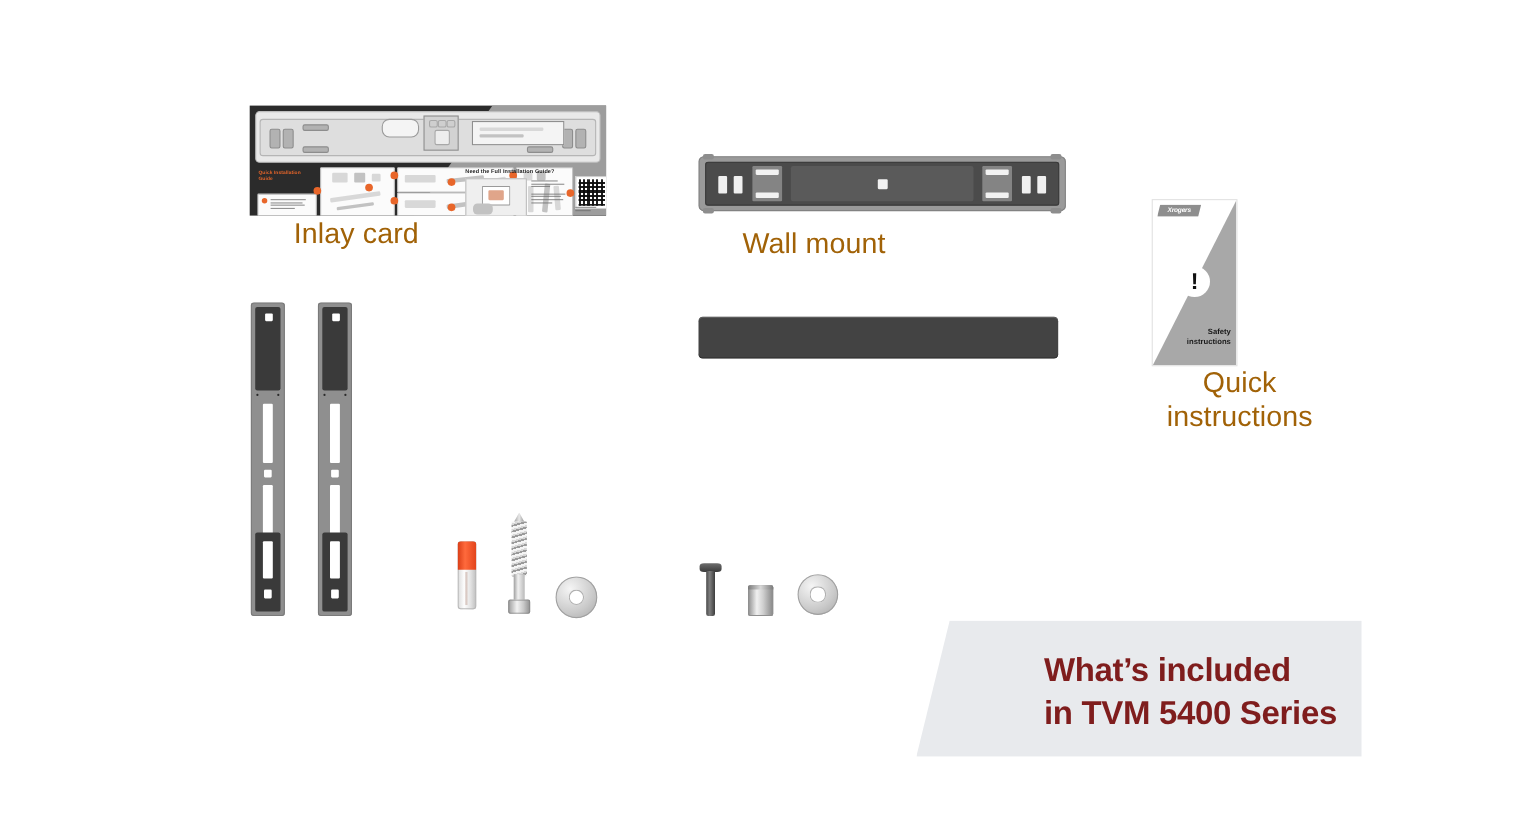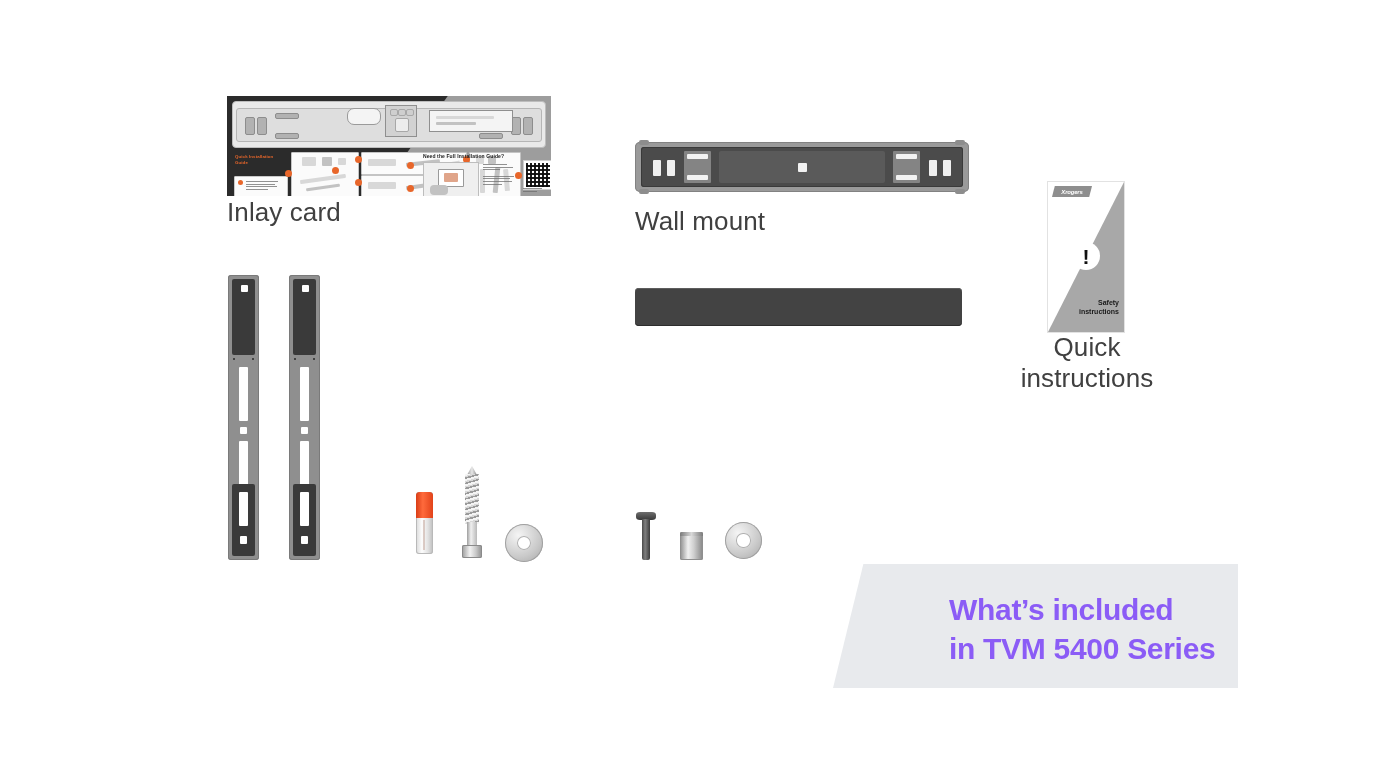--- a/index.html
+++ b/index.html
@@ -13,8 +13,8 @@
   .item{position:absolute;}
   .label{
     font-family:"Liberation Sans", sans-serif;
-    font-size:26px;font-weight:400;color:#404040;letter-spacing:.1px;
-    white-space:pre-line;line-height:1.18;
+    font-size:26px;font-weight:400;color:#a16207;letter-spacing:.1px;
+    white-space:pre-line;line-height:1.18;margin-left:40px;
   }
 
   

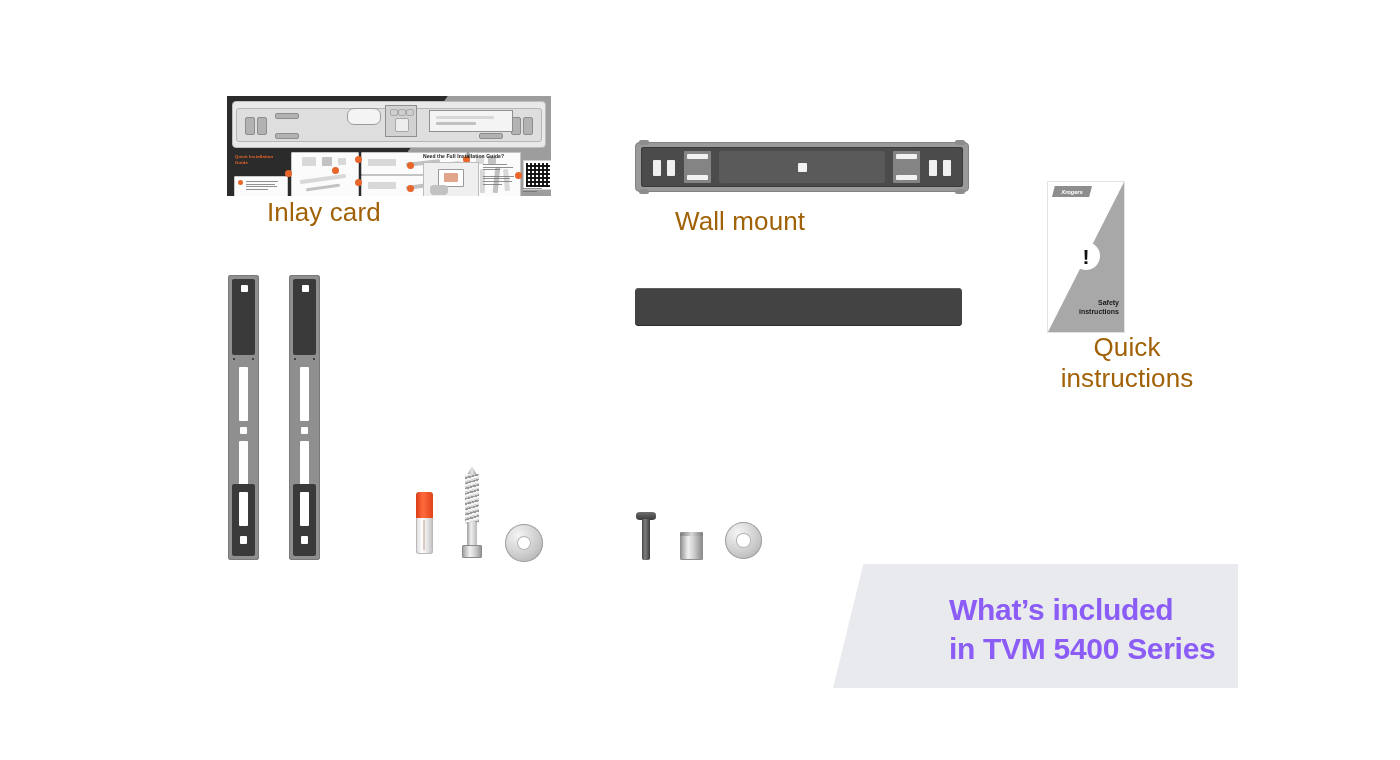--- a/index.html
+++ b/index.html
@@ -235,7 +235,7 @@
   .banner-text{
     position:absolute;left:116px;top:26px;
     font-family:"Liberation Sans", sans-serif;
-    font-size:30px;font-weight:700;color:#8b5cf6;line-height:1.3;
+    font-size:30px;font-weight:700;color:#7f1d1d;line-height:1.3;
     letter-spacing:-.3px;white-space:pre-line;
   }
 

